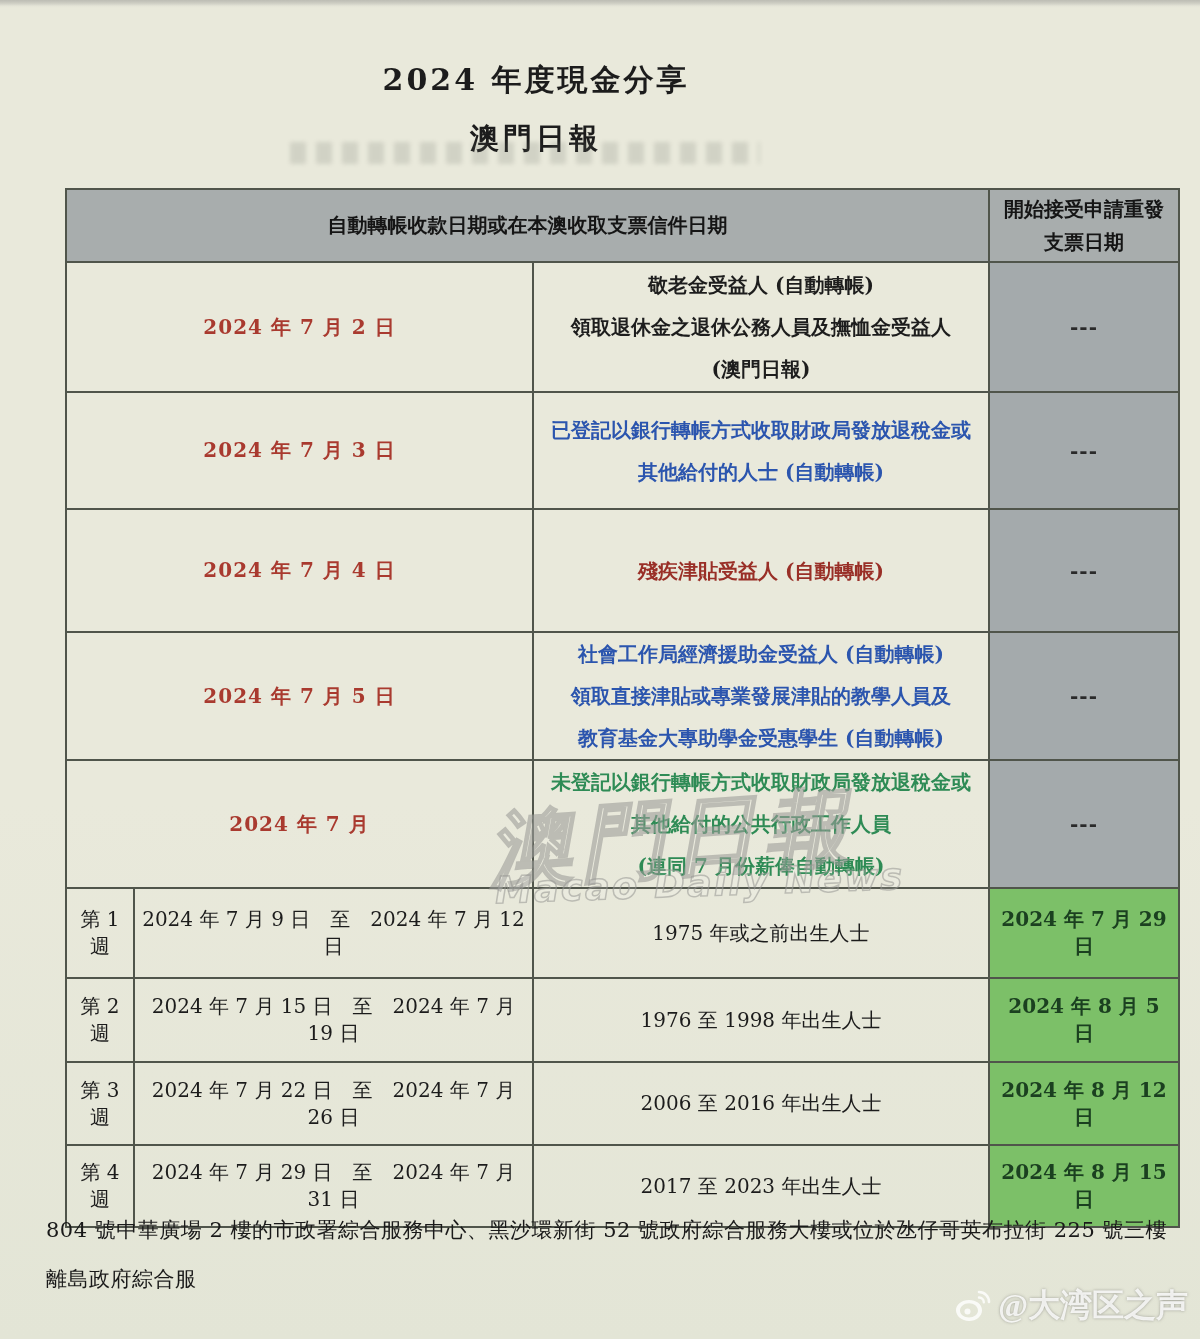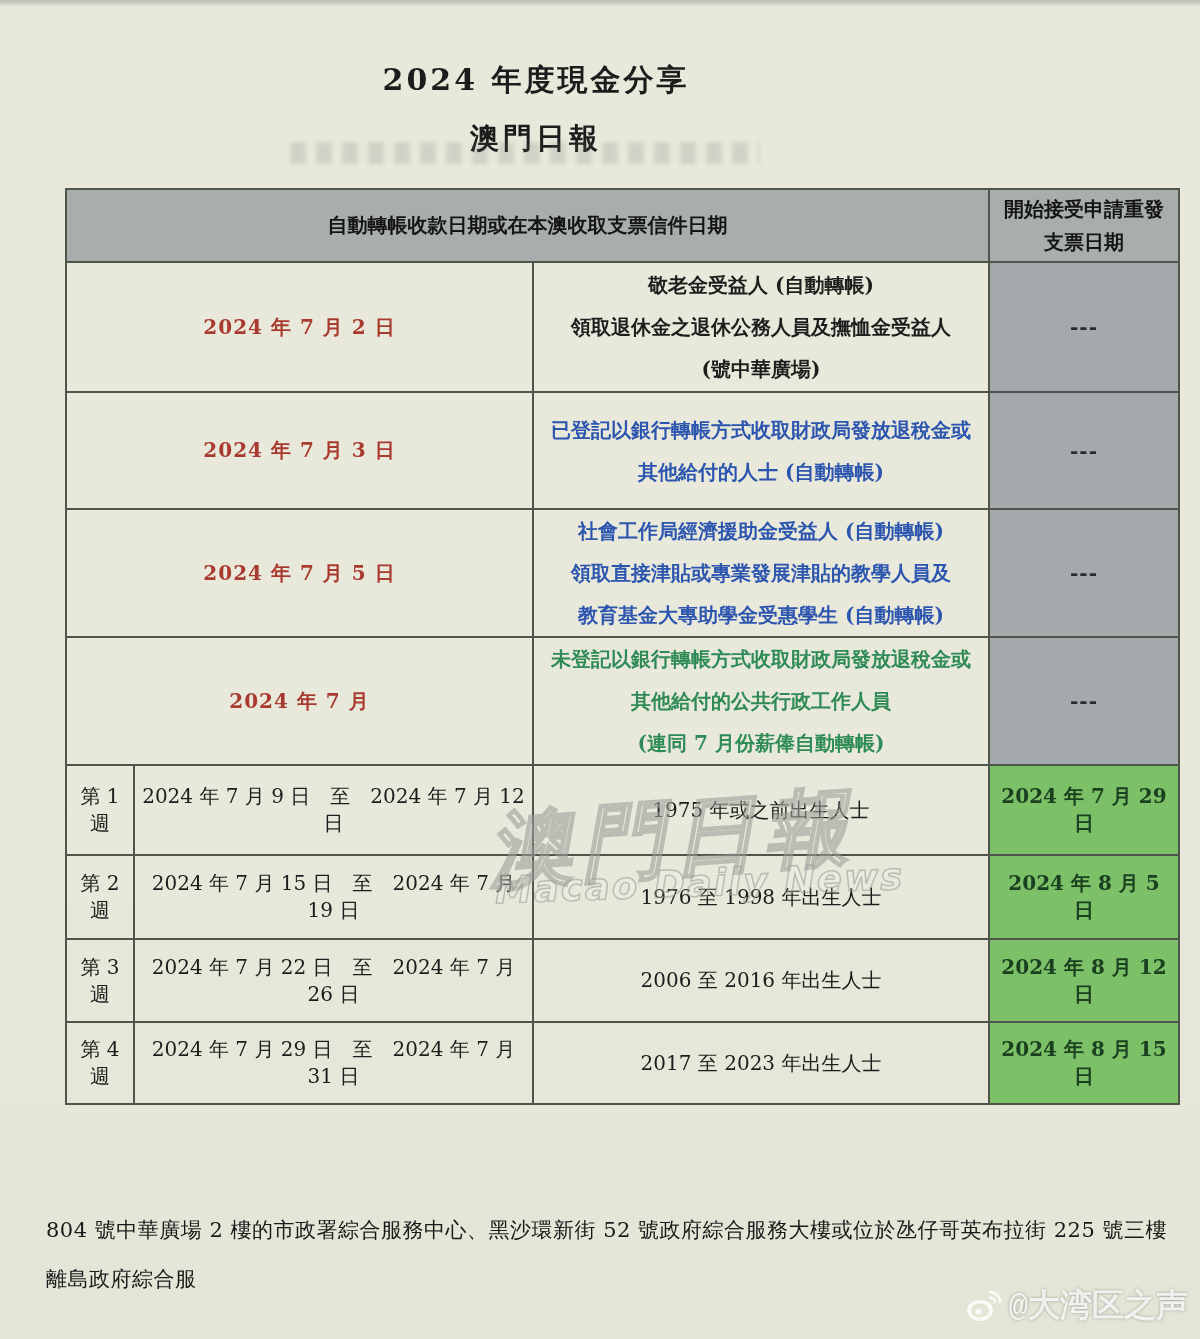--- a/index.html
+++ b/index.html
@@ -93,7 +93,7 @@
     <td class="desc c-black">
       <div class="dl">敬老金受益人 (自動轉帳)</div>
       <div class="dl">領取退休金之退休公務人員及撫恤金受益人</div>
-      <div class="dl">(號中華廣場)</div>
+      <div class="dl">(澳門日報)</div>
     </td>
     <td class="dash">---</td>
   </tr>

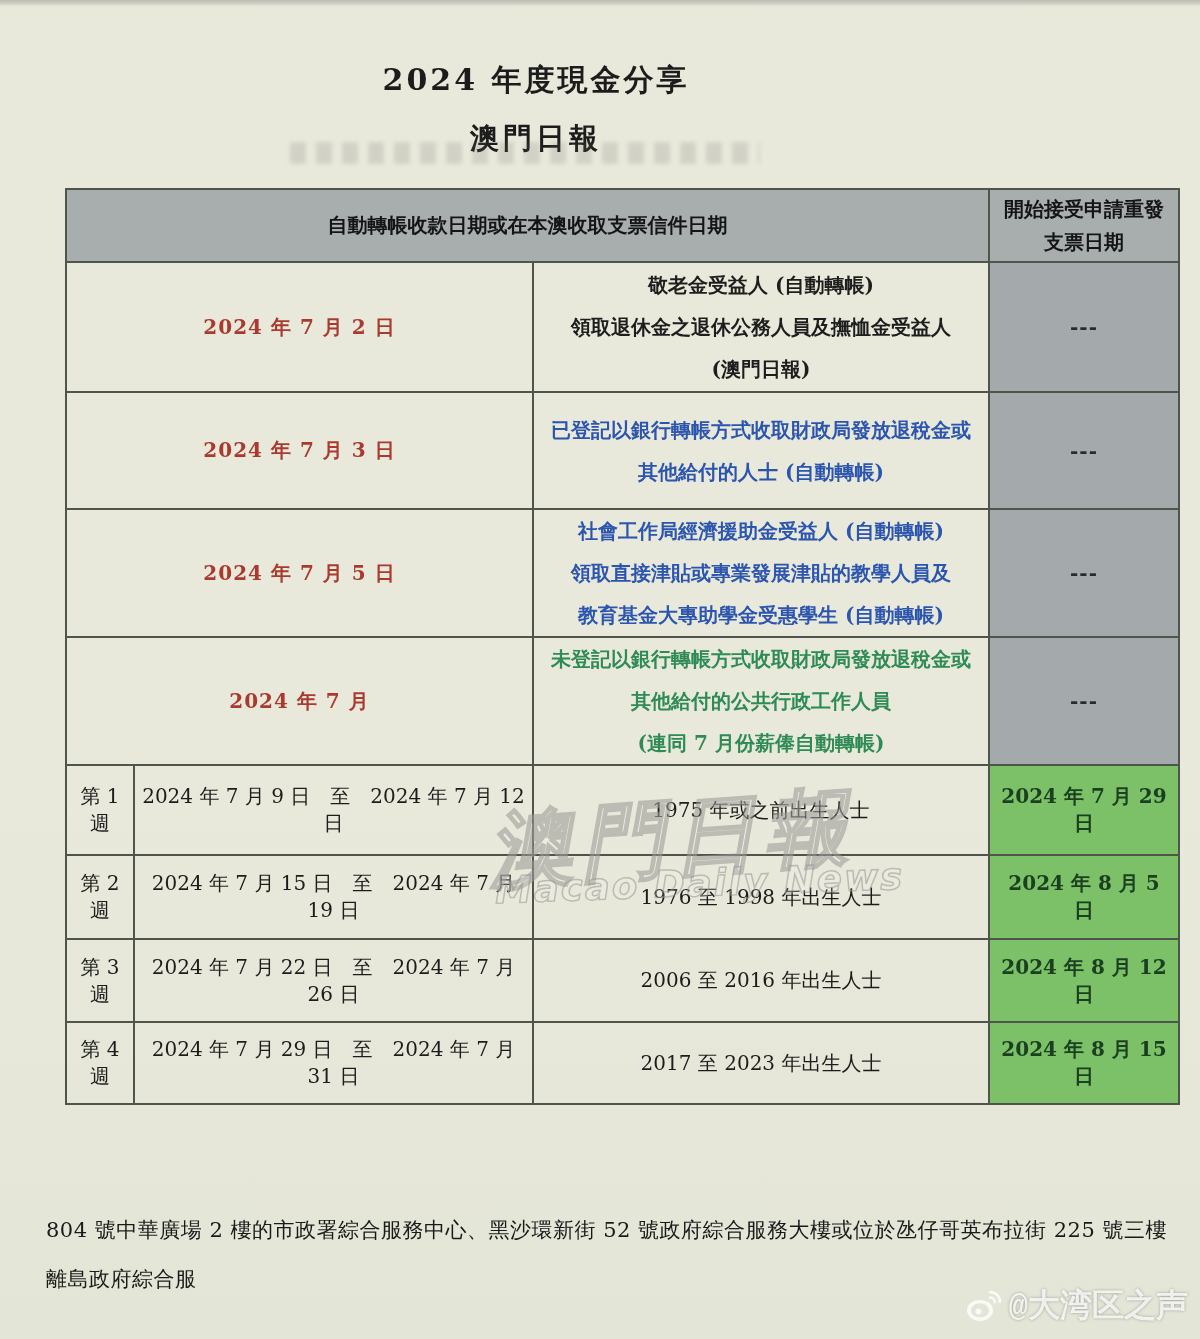--- a/index.html
+++ b/index.html
@@ -107,6 +107,13 @@
     <td class="dash">---</td>
   </tr>
 
+  <tr class="h-r3">
+    <td colspan="2" class="date c-red">2024 年 7 月 4 日</td>
+    <td class="desc c-maroon">
+      <div class="dl">殘疾津貼受益人 (自動轉帳)</div>
+    </td>
+    <td class="dash">---</td>
+  </tr>
 
   <tr class="h-r4">
     <td colspan="2" class="date c-red">2024 年 7 月 5 日</td>

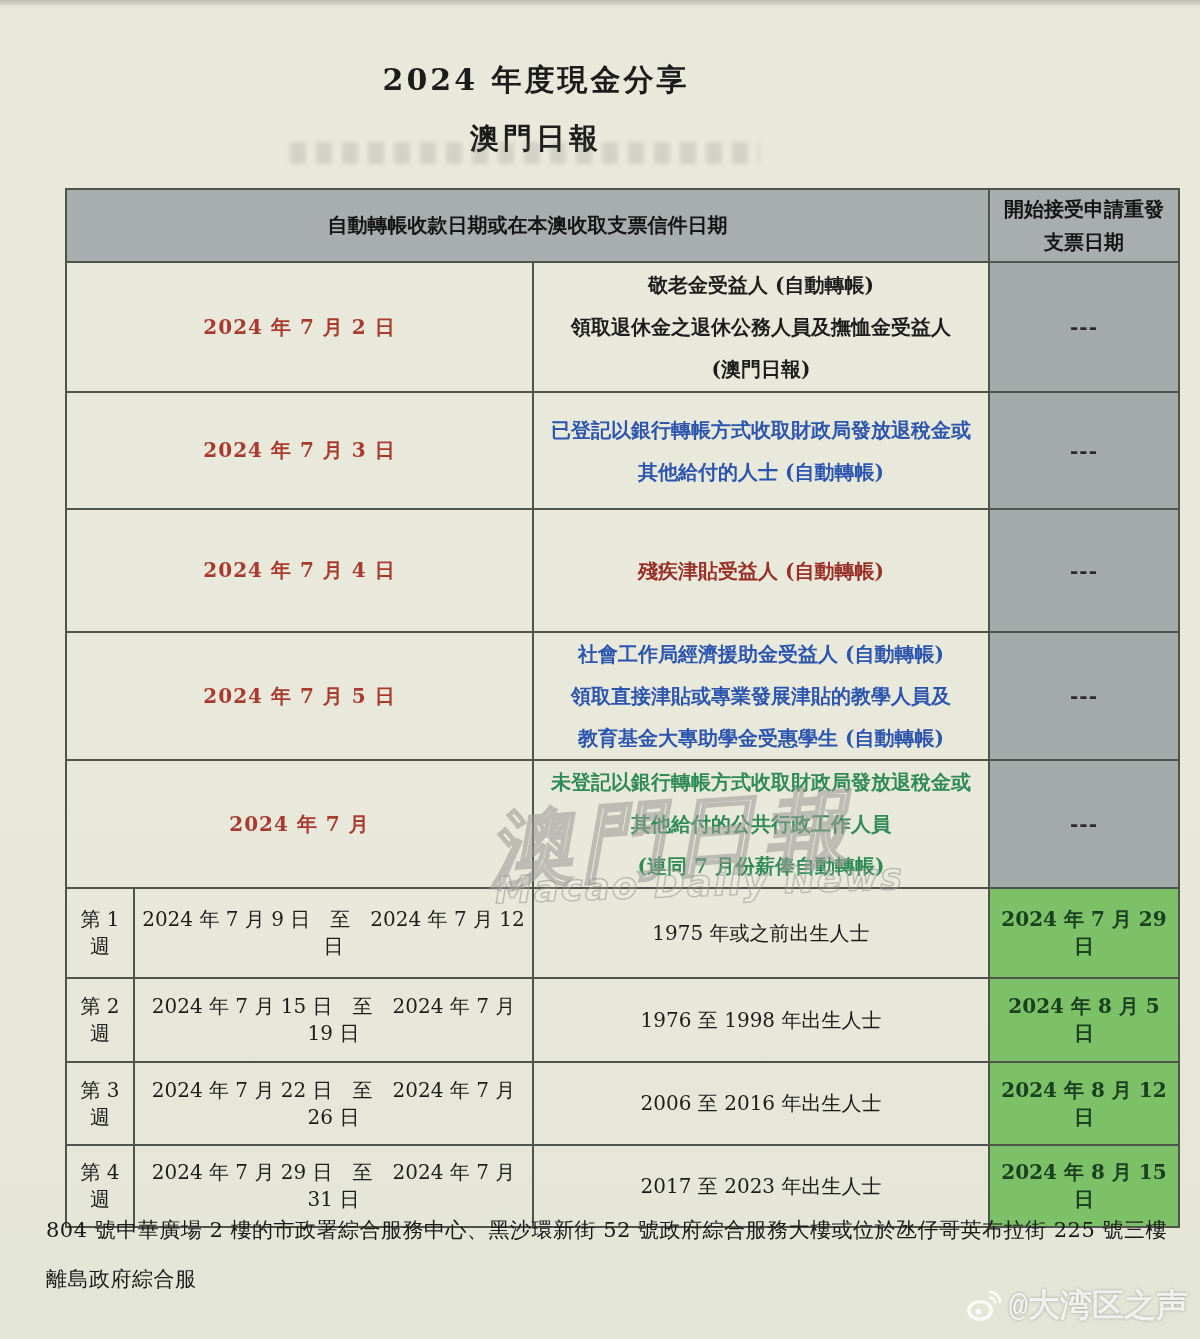--- a/index.html
+++ b/index.html
@@ -56,7 +56,7 @@
   .weibo{position:absolute;top:1284px;right:12px;display:flex;align-items:center;gap:6px;
     color:rgba(255,255,255,0.82);font-size:32px;font-weight:700;
     text-shadow:0 0 3px rgba(110,110,105,0.6);
-    font-family:Liberation Mono, monospace;}
+    font-family:Liberation Serif, serif;}
   .weibo svg{display:block;opacity:.82;}
 </style>
 </head>

